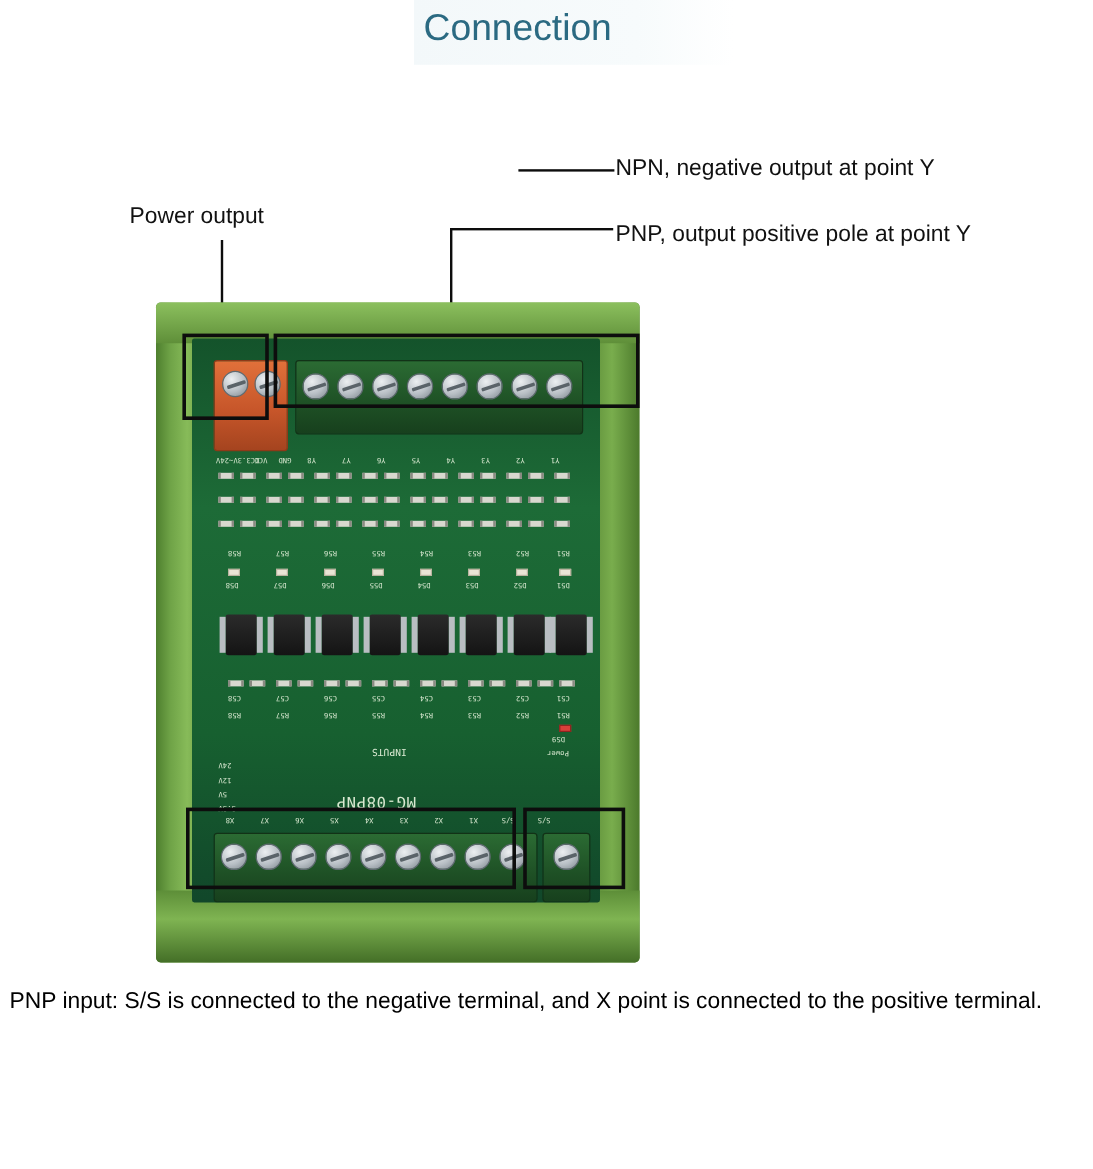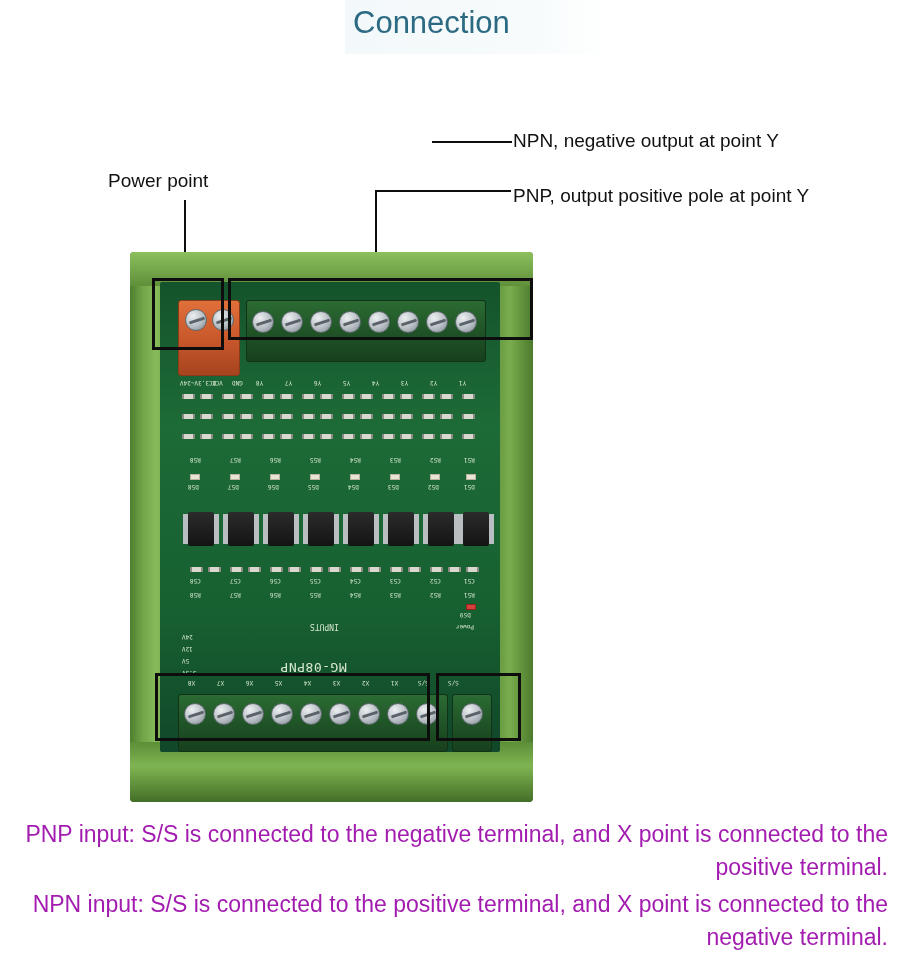--- a/index.html
+++ b/index.html
@@ -196,7 +196,7 @@
   <div>Connection</div>
 </div>
 
-<div class="callout" id="label-power">Power point</div>
+<div class="callout" id="label-power">Power output</div>
 <div class="callout" id="label-npn">NPN, negative output at point Y</div>
 <div class="callout" id="label-pnp">PNP, output positive pole at point Y</div>
 

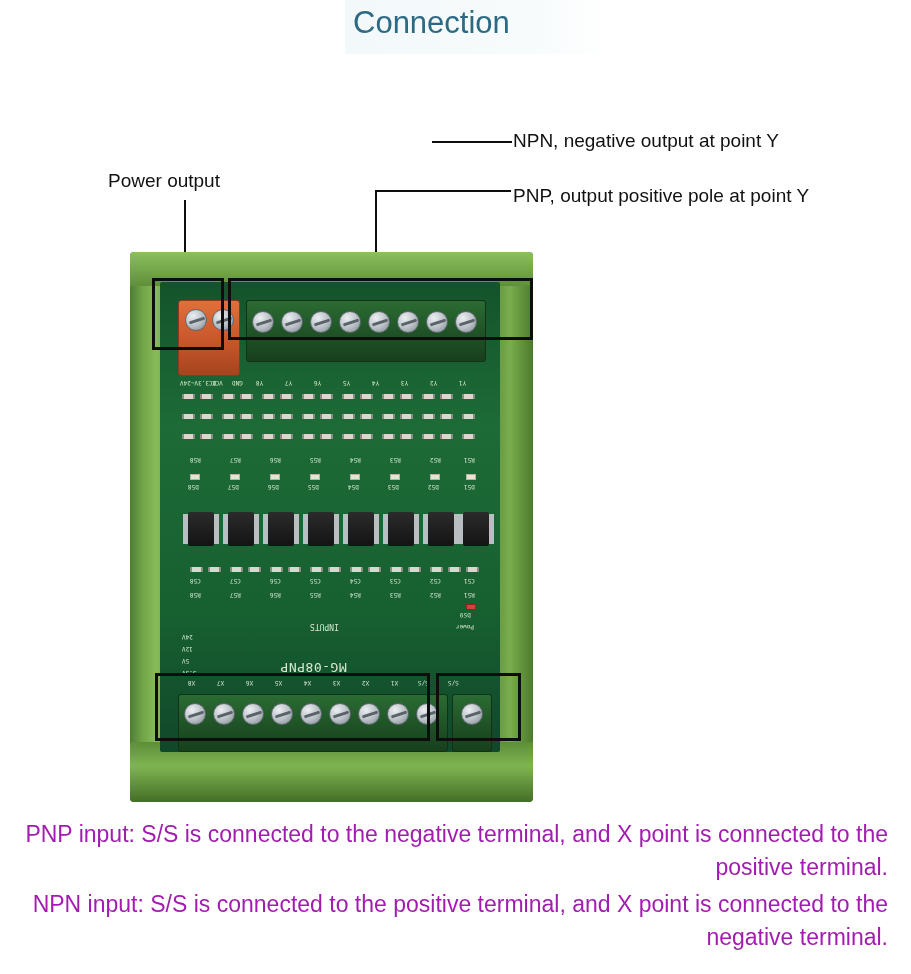--- a/index.html
+++ b/index.html
@@ -181,10 +181,9 @@
     left: 8px;
     top: 818px;
     width: 880px;
-    font-size: 23px;
+    font-size: 19px;
     line-height: 33px;
-    color: #a21caf;
-    text-align: right;
+    color: #000000;
   }
   #notes p { margin: 0 0 4px 0; }
   #note-npn { padding-left: 6px; }

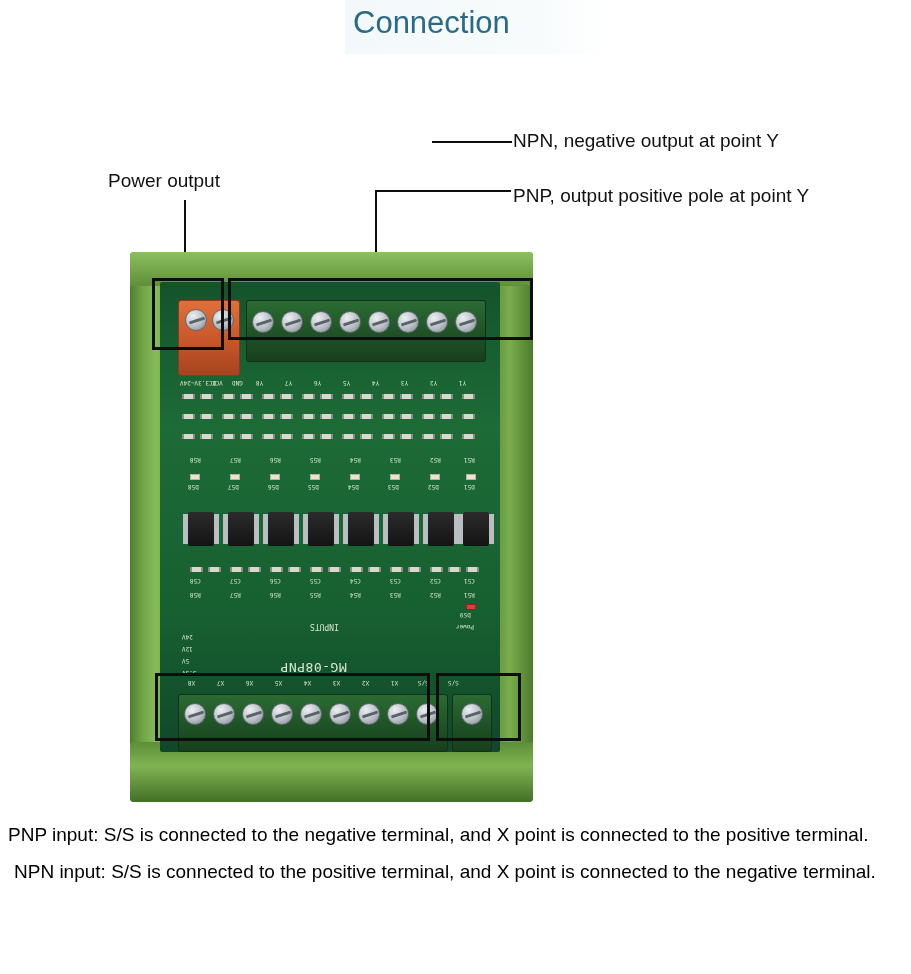--- a/index.html
+++ b/index.html
@@ -414,7 +414,6 @@
 
 <div id="notes">
   <p id="note-pnp">PNP input: S/S is connected to the negative terminal, and X point is connected to the positive terminal.</p>
-  <p id="note-npn">NPN input: S/S is connected to the positive terminal, and X point is connected to the negative terminal.</p>
 </div>
 
 </body></html>

